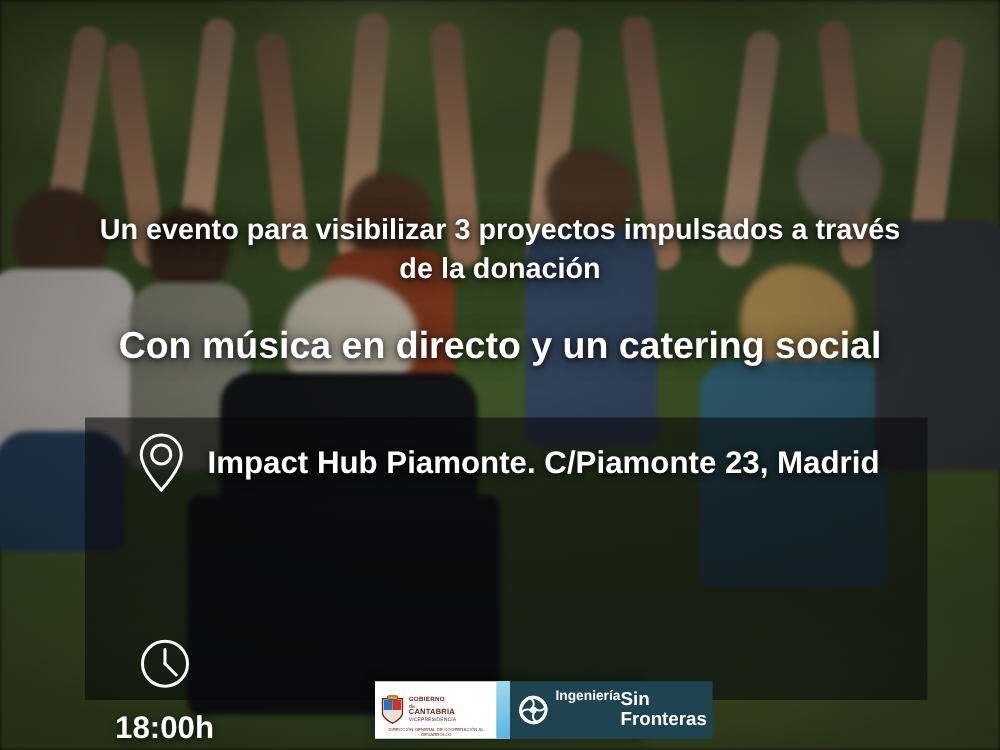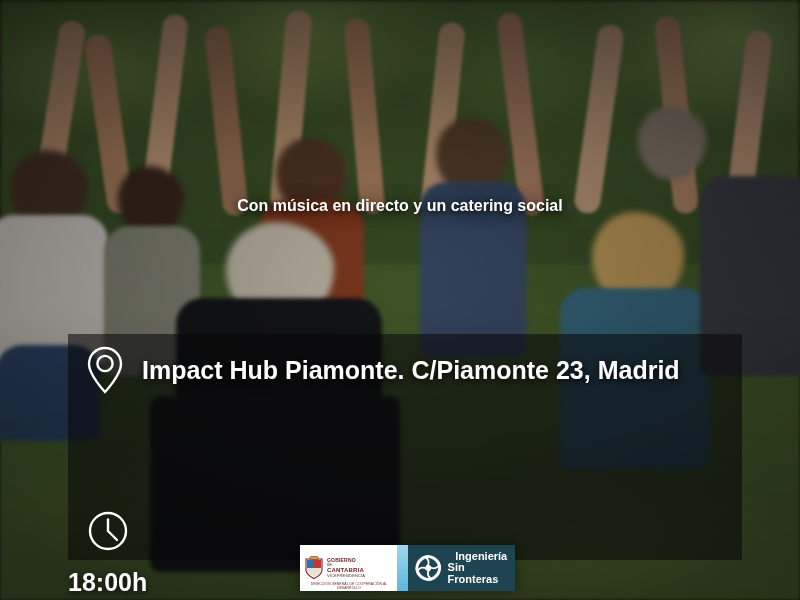--- a/index.html
+++ b/index.html
@@ -164,6 +164,7 @@
 
 
   <div class="subs">
+    <div class="s-main">Un evento para visibilizar 3 proyectos impulsados a través de la donación</div>
     <div class="s-second">Con música en directo y un catering social</div>
   </div>
 

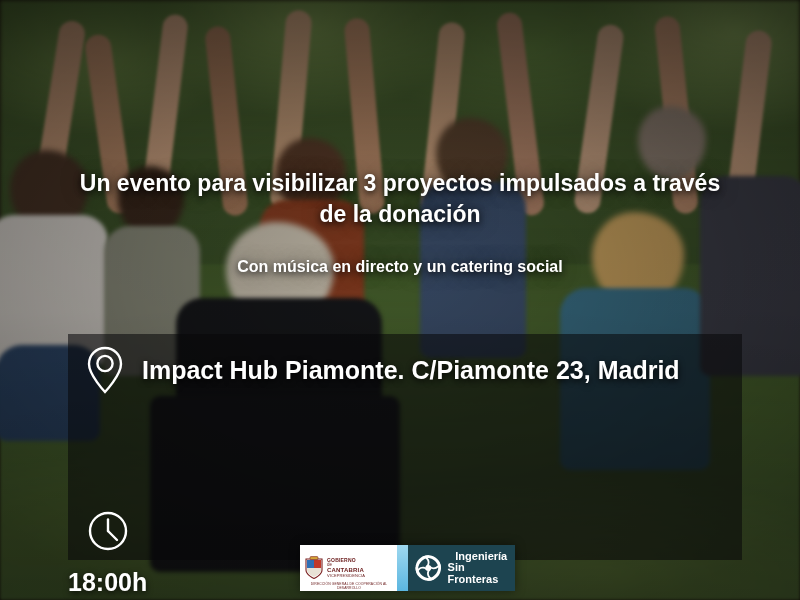--- a/index.html
+++ b/index.html
@@ -64,7 +64,7 @@
   }
   .s-second{
     margin-top:28px;
-    font-size:16px;font-weight:700;color:#fff;line-height:1.3;
+    font-size:30px;font-weight:700;color:#fff;line-height:1.3;
     text-shadow:0 2px 6px rgba(0,0,0,.8), 0 0 18px rgba(0,0,0,.55);
   }
 

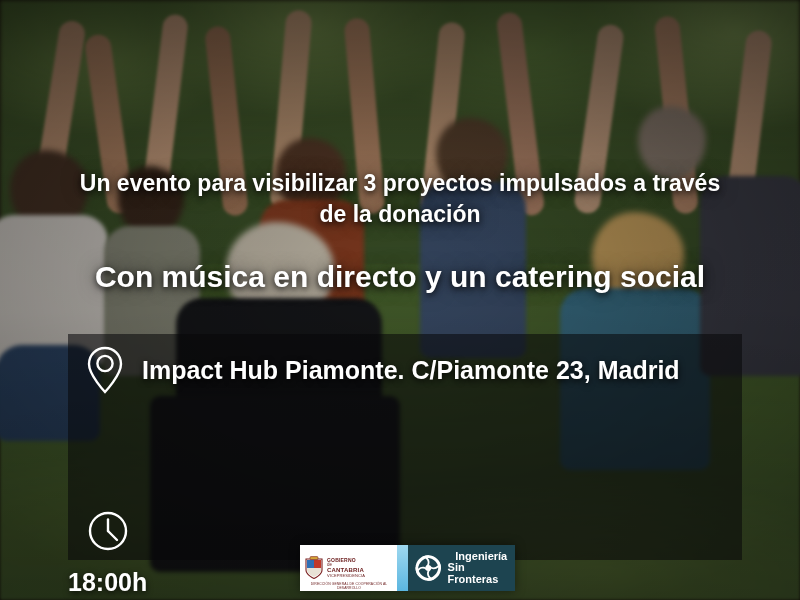--- a/index.html
+++ b/index.html
@@ -74,7 +74,7 @@
     background:rgba(8,8,9,0.56);
   }
   .info-rows{position:absolute;left:68px;top:334px;width:674px;height:226px;}
-  .row{position:absolute;left:0;display:flex;align-items:center;height:64px;}
+  .row{position:absolute;left:0;display:flex;align-items:center;height:64px;padding-left:24px;}
   .row-loc{top:4px;}
   .row-date{top:84px;}
   .row-time{top:160px;flex-direction:column;}

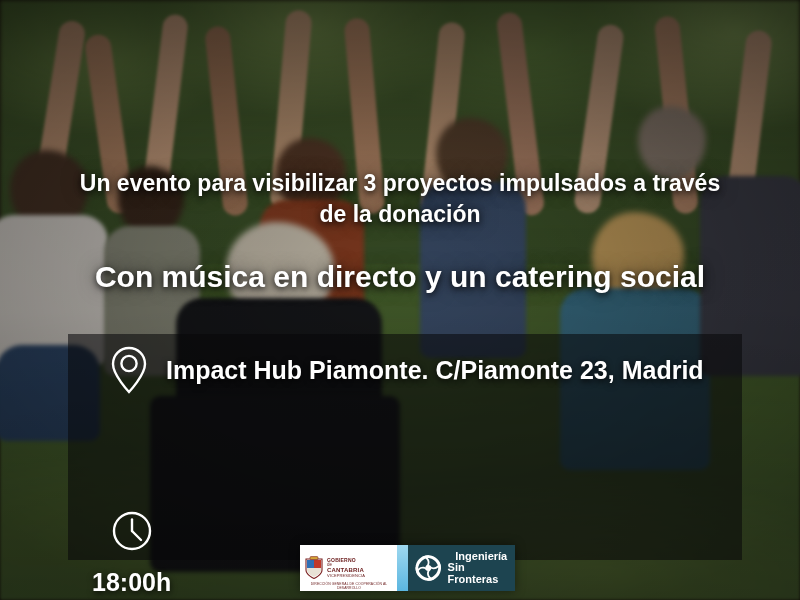--- a/index.html
+++ b/index.html
@@ -110,7 +110,7 @@
     flex:1;background:#1d4450;display:flex;align-items:center;gap:5px;padding-left:6px;
     box-sizing:border-box;
   }
-  .isf-txt{display:flex;flex-direction:column;line-height:1.05;align-items:center;}
+  .isf-txt{display:flex;flex-direction:row;line-height:1.05;}
   .isf-l1{font-size:11px;font-weight:700;color:#fff;}
   .isf-l2{font-size:11px;font-weight:700;color:#fff;}
 </style>

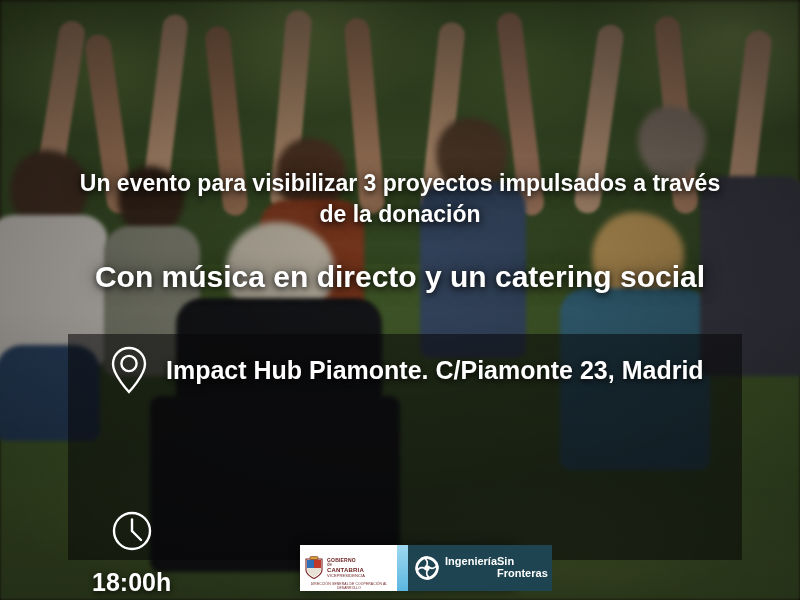--- a/index.html
+++ b/index.html
@@ -112,7 +112,7 @@
   }
   .isf-txt{display:flex;flex-direction:row;line-height:1.05;}
   .isf-l1{font-size:11px;font-weight:700;color:#fff;}
-  .isf-l2{font-size:11px;font-weight:700;color:#fff;}
+  .isf-l2{font-size:15px;font-weight:700;color:#fff;}
 </style>
 </head>
 <body>

